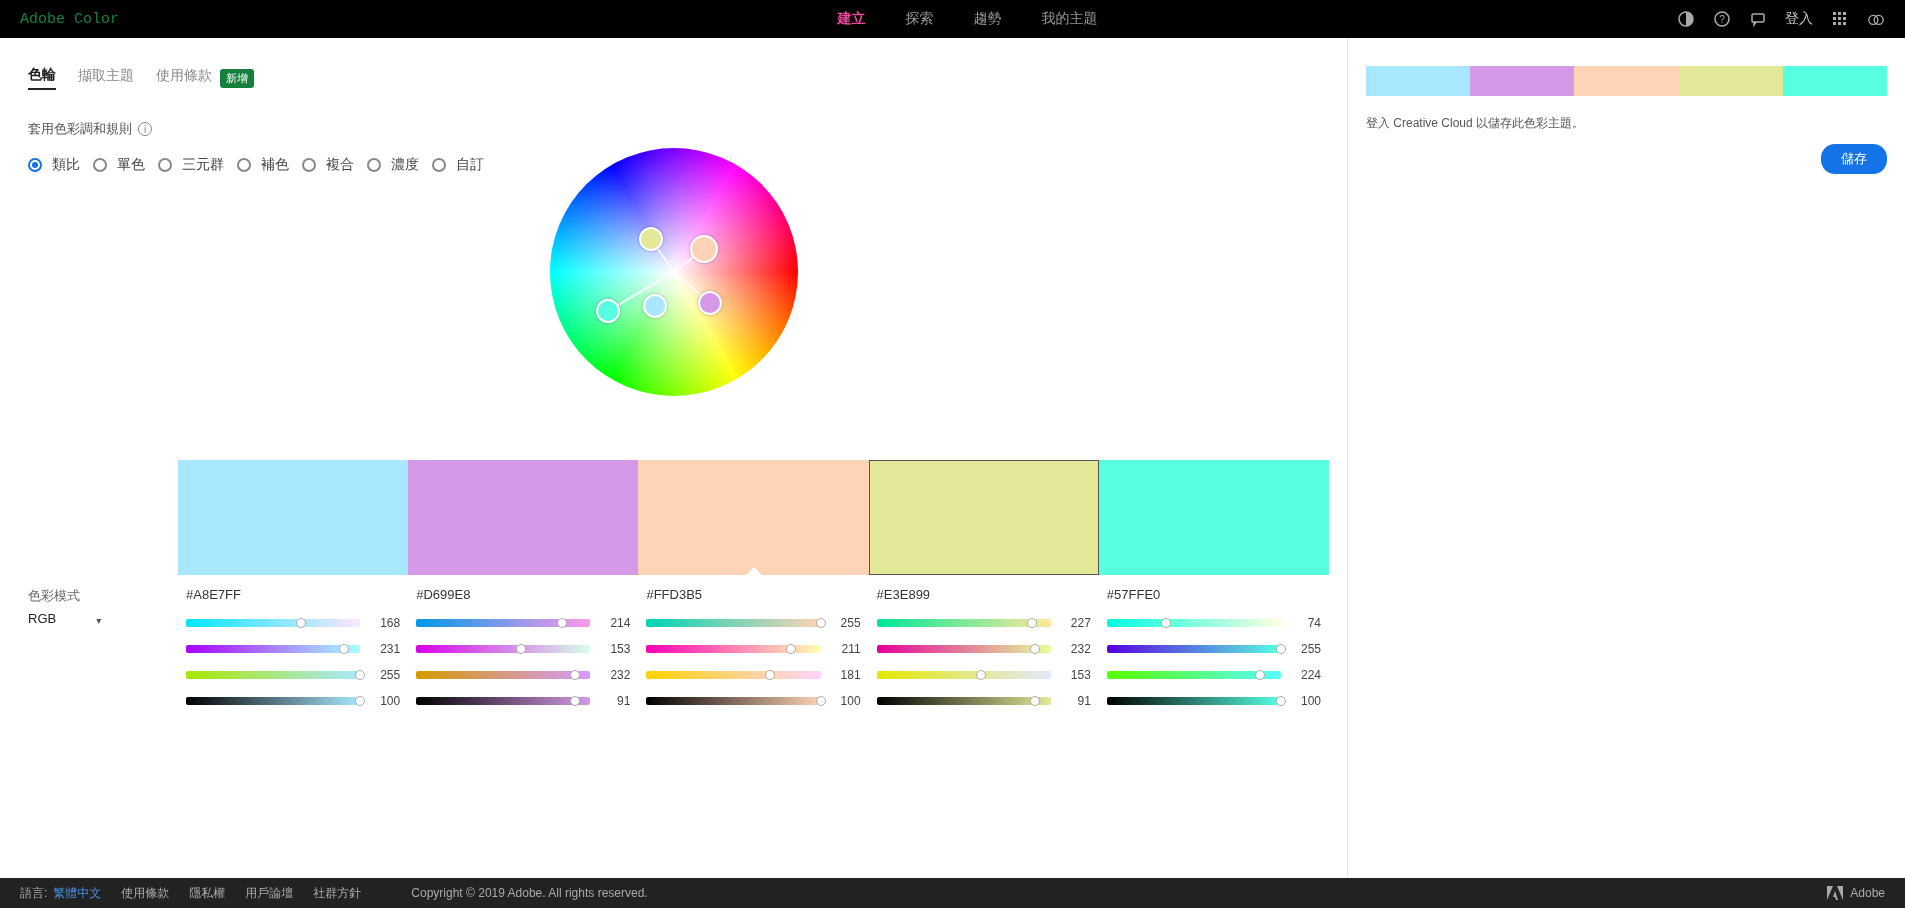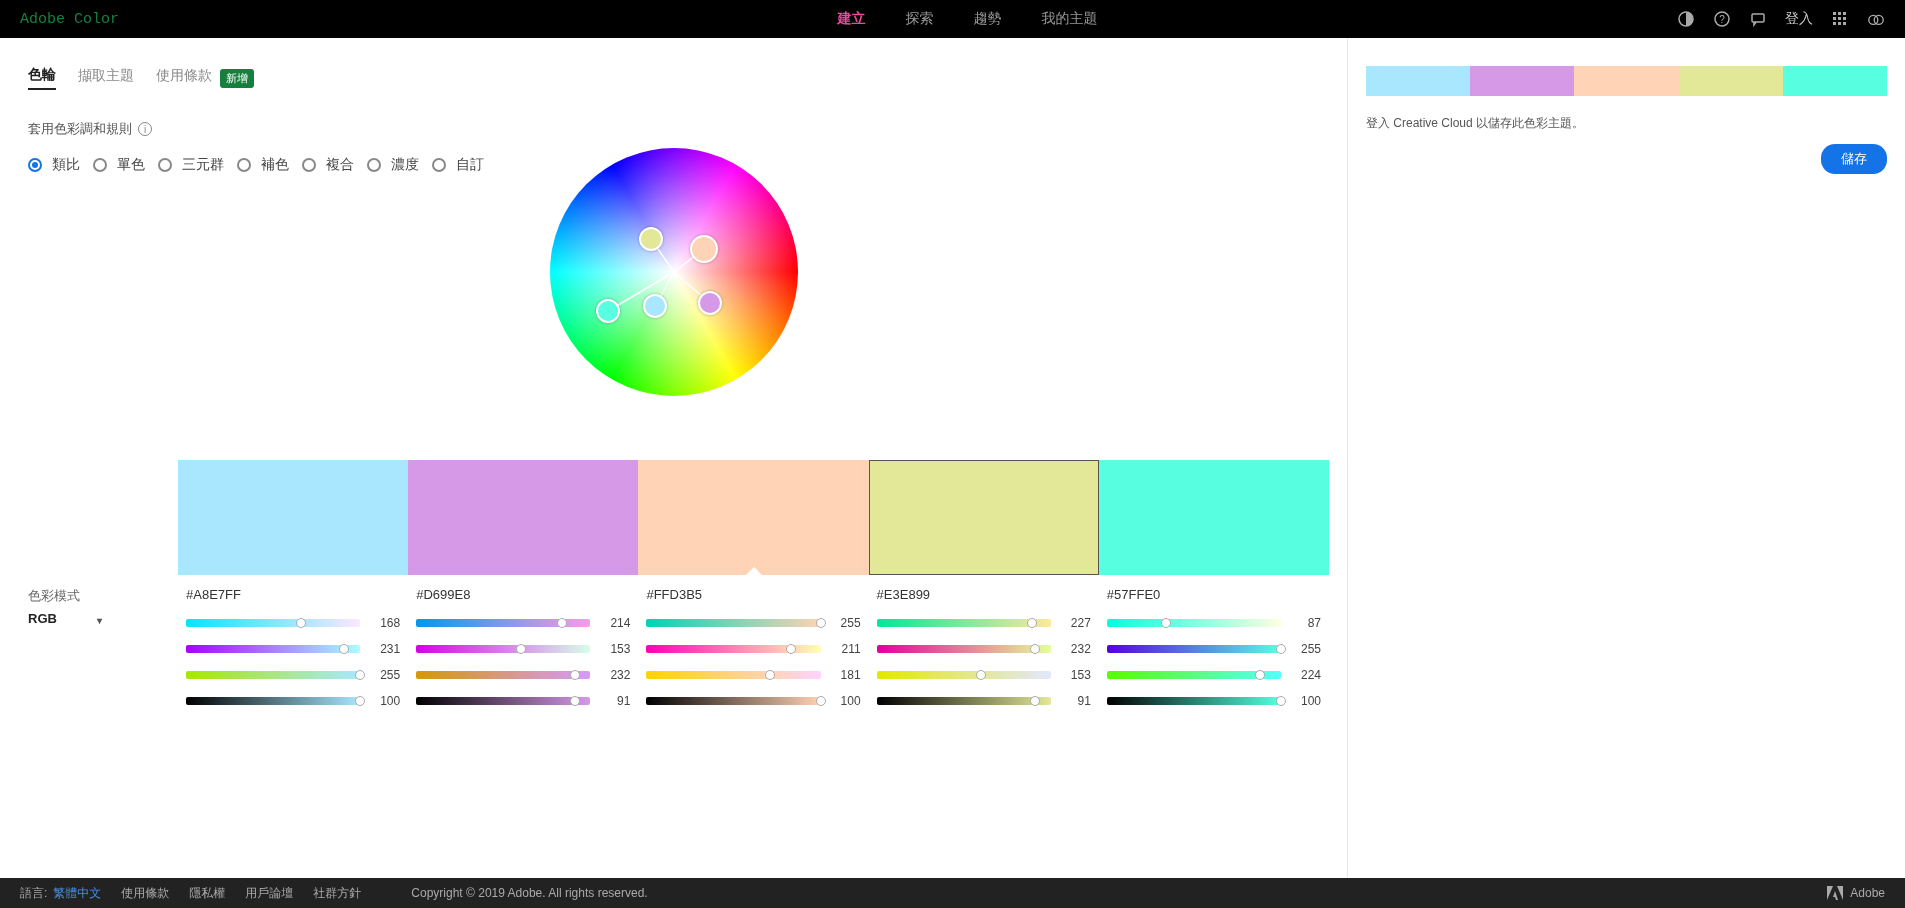--- a/index.html
+++ b/index.html
@@ -58,7 +58,7 @@
 .mode-row { display: flex; margin: 12px 18px 0 0; }
 .mode-col { width: 150px; }
 .mode-label { font-size: 13px; color: #666; margin-bottom: 6px; }
-.mode-select { font-size: 13px; color: #222; display: flex; align-items: flex-end; gap: 40px; cursor: pointer; font-weight: bold; }
+.mode-select { font-size: 13px; color: #222; display: flex; align-items: flex-end; gap: 40px; cursor: pointer; }
 .chev { font-size: 10px; color: #555; }
 
 .vals-col { flex: 1; display: flex; }

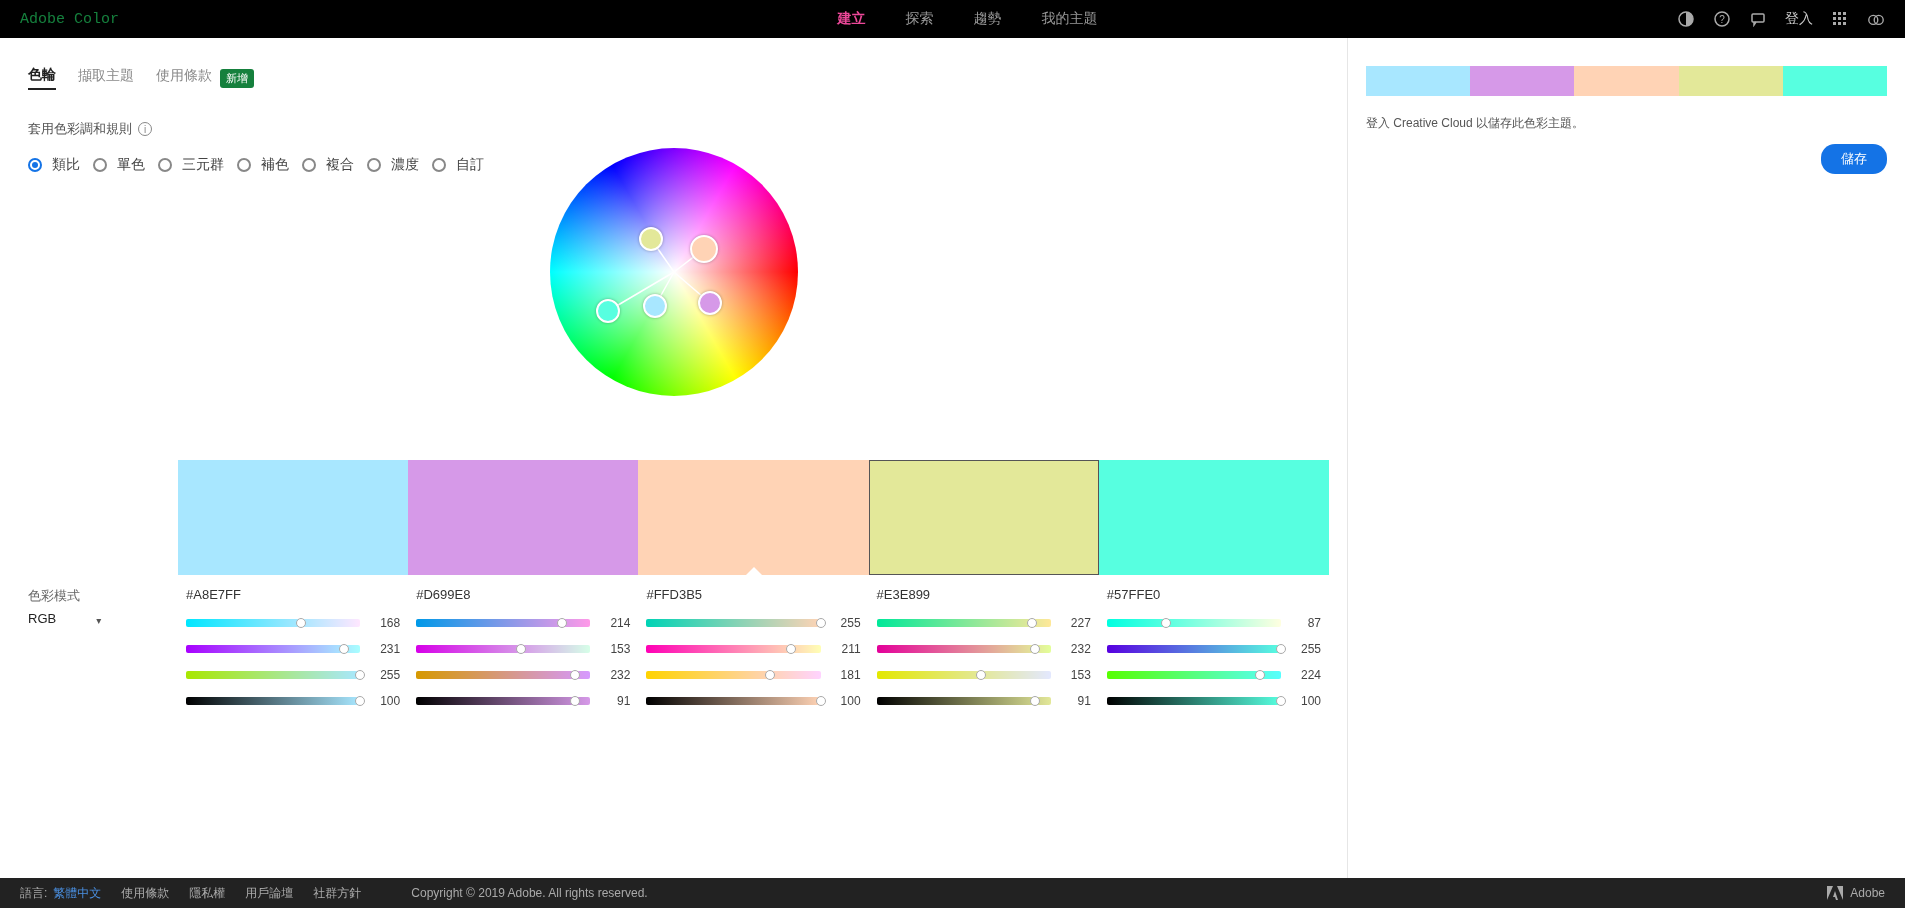--- a/index.html
+++ b/index.html
@@ -328,7 +328,7 @@
               <div class="slider" style="background: linear-gradient(to right, rgb(0, 255, 224), rgb(255, 255, 224));">
                 <div class="thumb" style="left: 34.1176%;"></div>
               </div>
-              <div class="slv">87</div>
+              <div class="slv">74</div>
             </div>
             <div class="slider-row">
               <div class="slider" style="background: linear-gradient(to right, rgb(87, 0, 224), rgb(87, 255, 224));">

